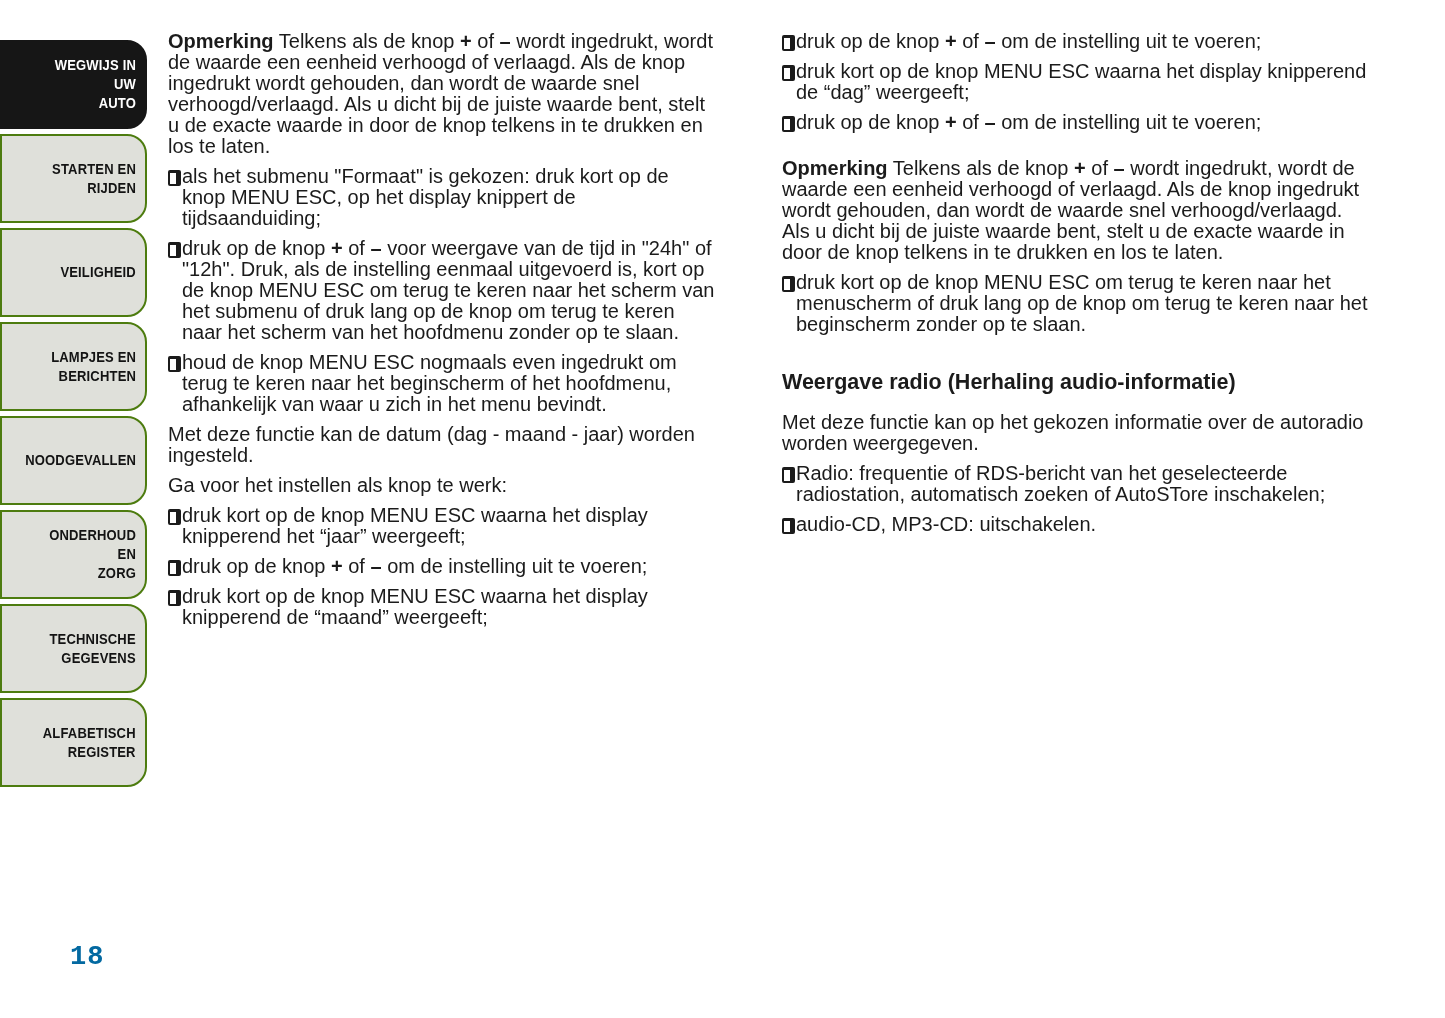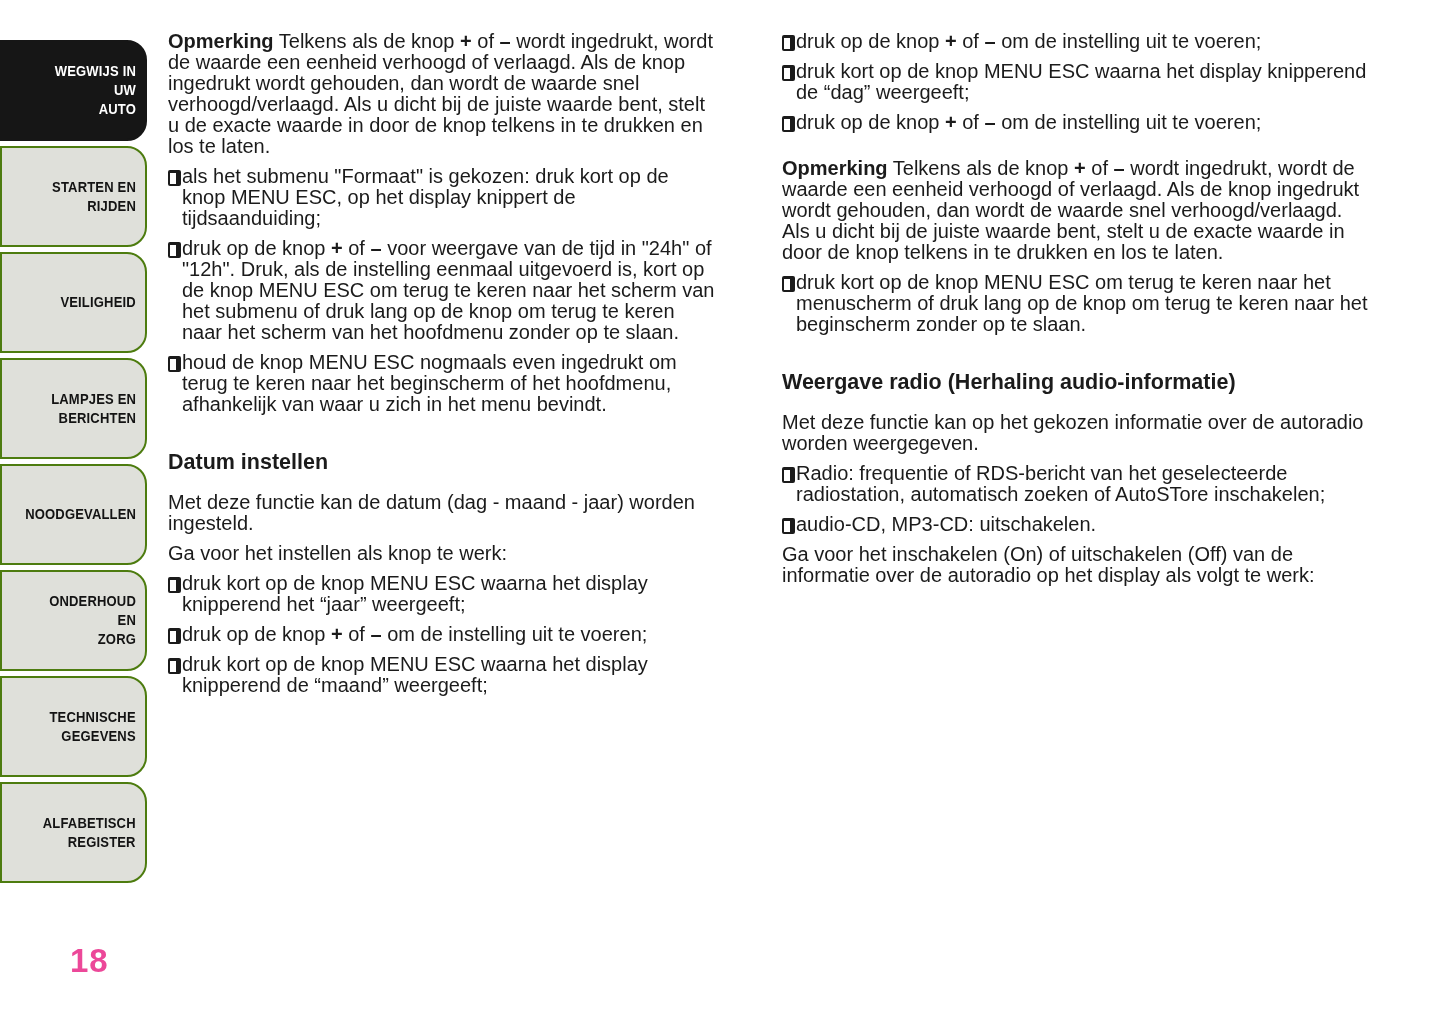--- a/index.html
+++ b/index.html
@@ -23,7 +23,7 @@
     gap: 5px;
   }
   .tab {
-    height: 101px;
+    height: 89px;
     background: #dfe0da;
     border: 2px solid #4d7c0f;
     border-radius: 0 20px 20px 0;

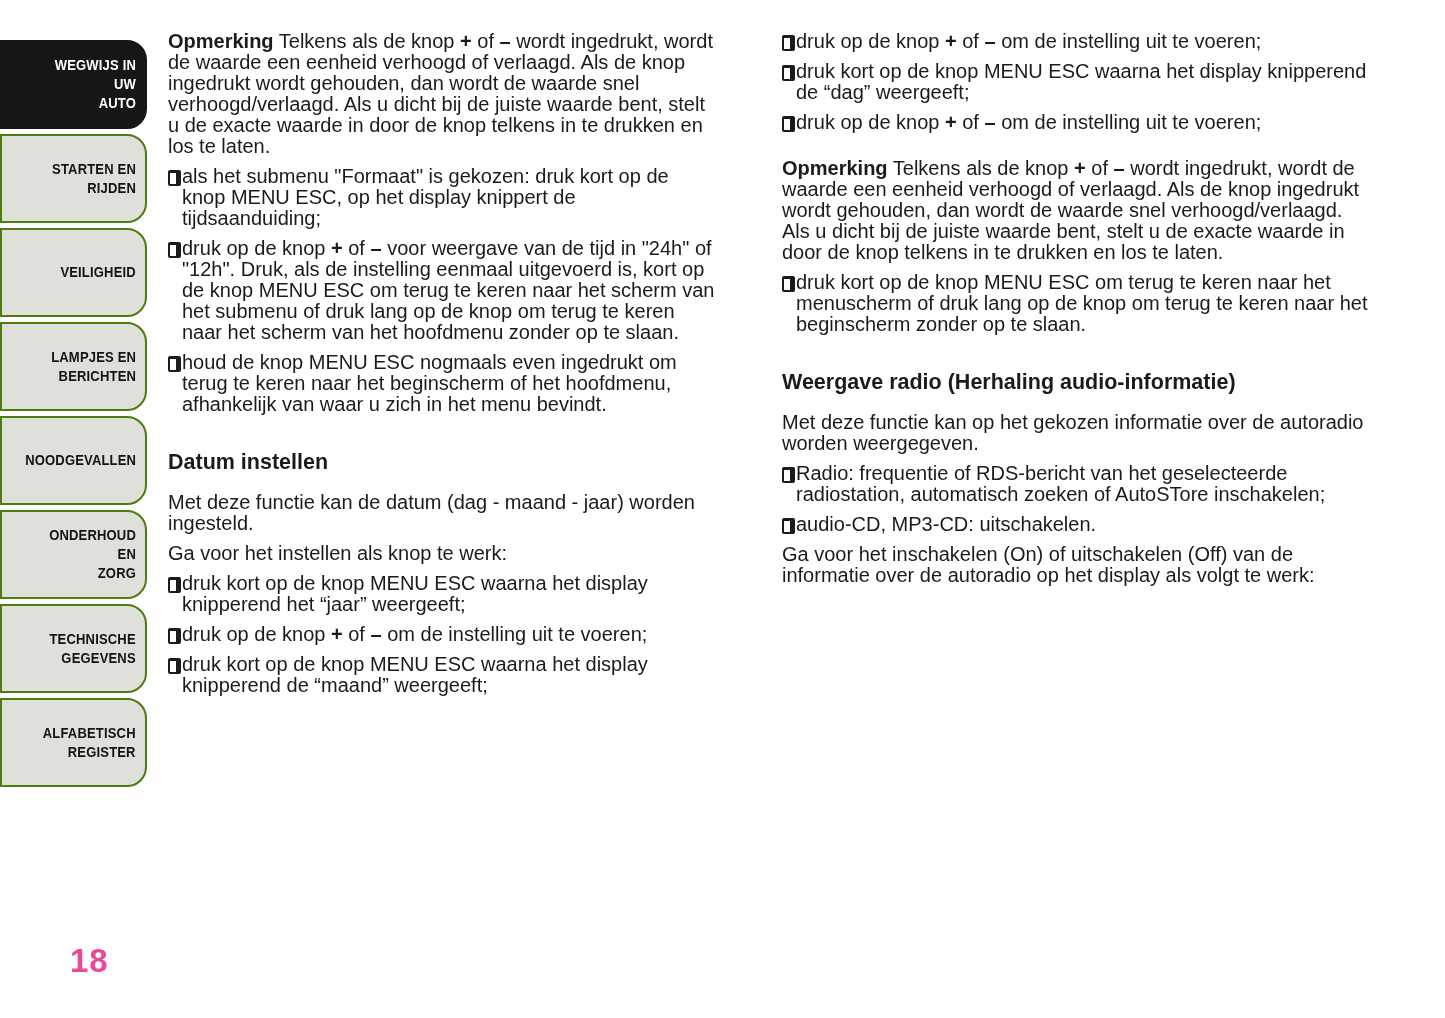--- a/index.html
+++ b/index.html
@@ -159,7 +159,6 @@
         <span class="checkbox"></span>
         <span class="bullet-text">houd de knop MENU ESC nogmaals even ingedrukt om terug te keren naar het beginscherm of het hoofdmenu, afhankelijk van waar u zich in het menu bevindt.</span>
       </div>
-      <h2 class="heading">Datum instellen</h2>
       <p class="para"><span>Met deze functie kan de datum (dag - maand - jaar) worden ingesteld.</span></p>
       <p class="para"><span>Ga voor het instellen als knop te werk:</span></p>
       <div class="bullet">

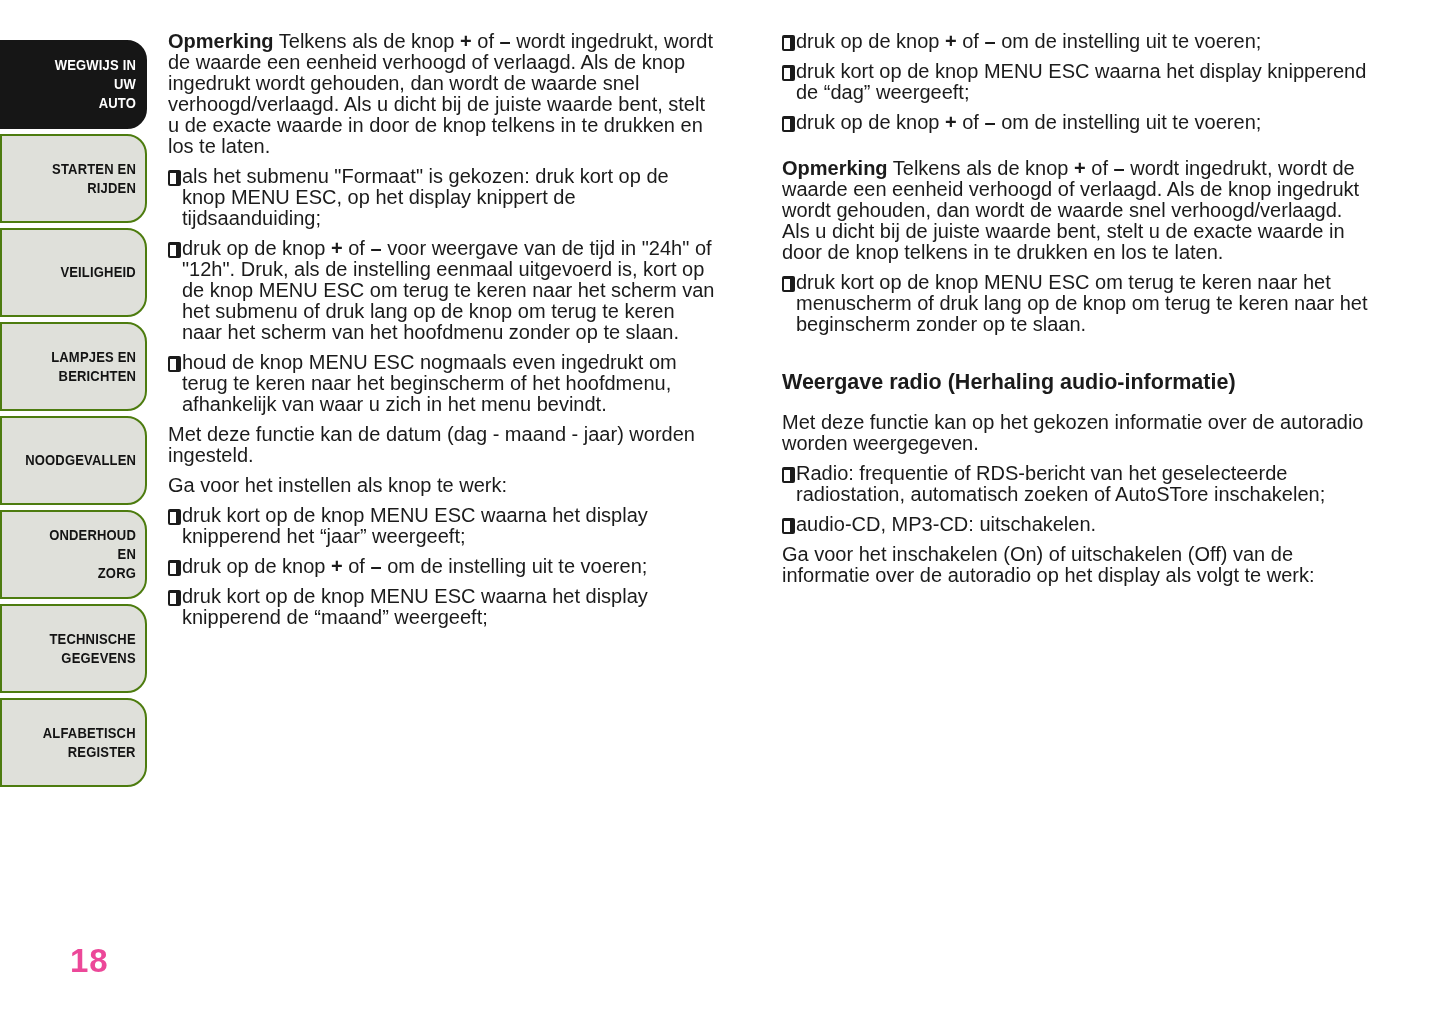--- a/index.html
+++ b/index.html
@@ -202,7 +202,6 @@
         <span class="checkbox"></span>
         <span class="bullet-text">audio-CD, MP3-CD: uitschakelen.</span>
       </div>
-      <p class="para"><span>Ga voor het inschakelen (On) of uitschakelen (Off) van de informatie over de autoradio op het display als volgt te werk:</span></p>
     </section>
 </main>
 

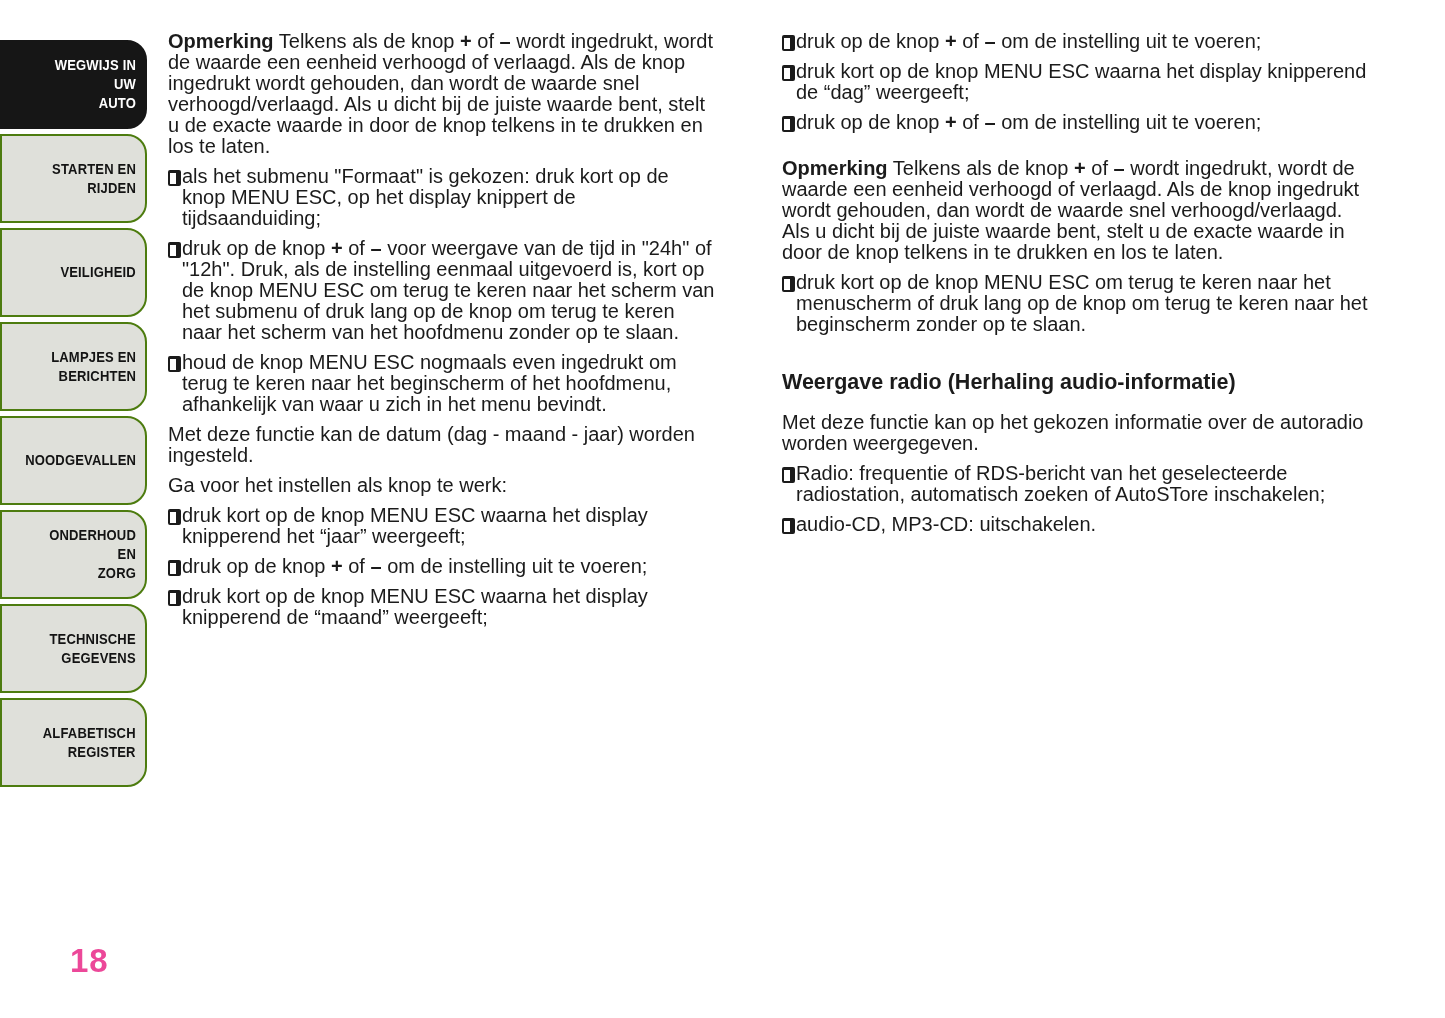--- a/index.html
+++ b/index.html
@@ -56,10 +56,11 @@
     position: absolute;
     left: 70px;
     top: 942px;
-    font-size: 33px;
+    font-size: 27px;
     font-weight: bold;
     letter-spacing: 1px;
-    color: #ec4899;
+    color: #0369a1;
+    font-family: Liberation Mono, monospace;
   }
 
   

